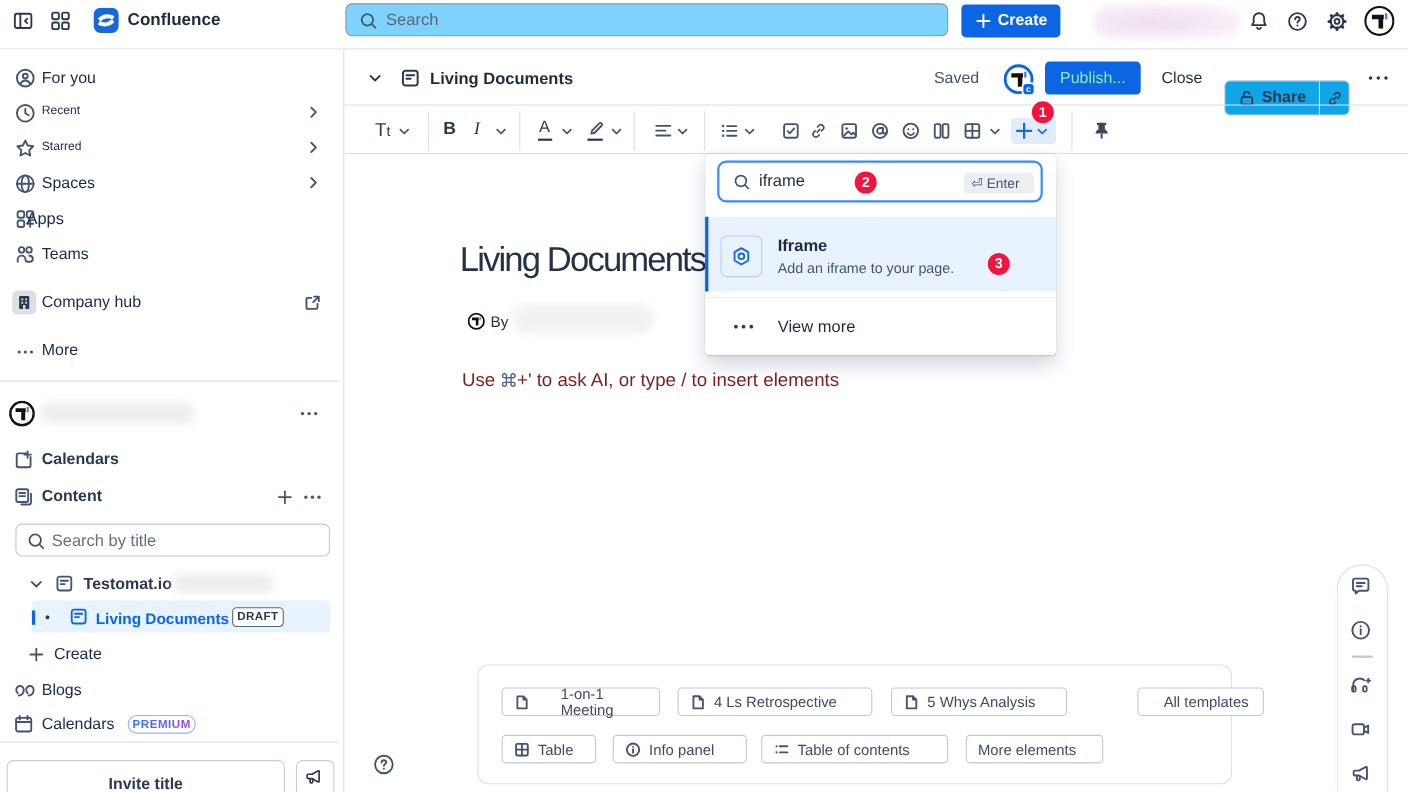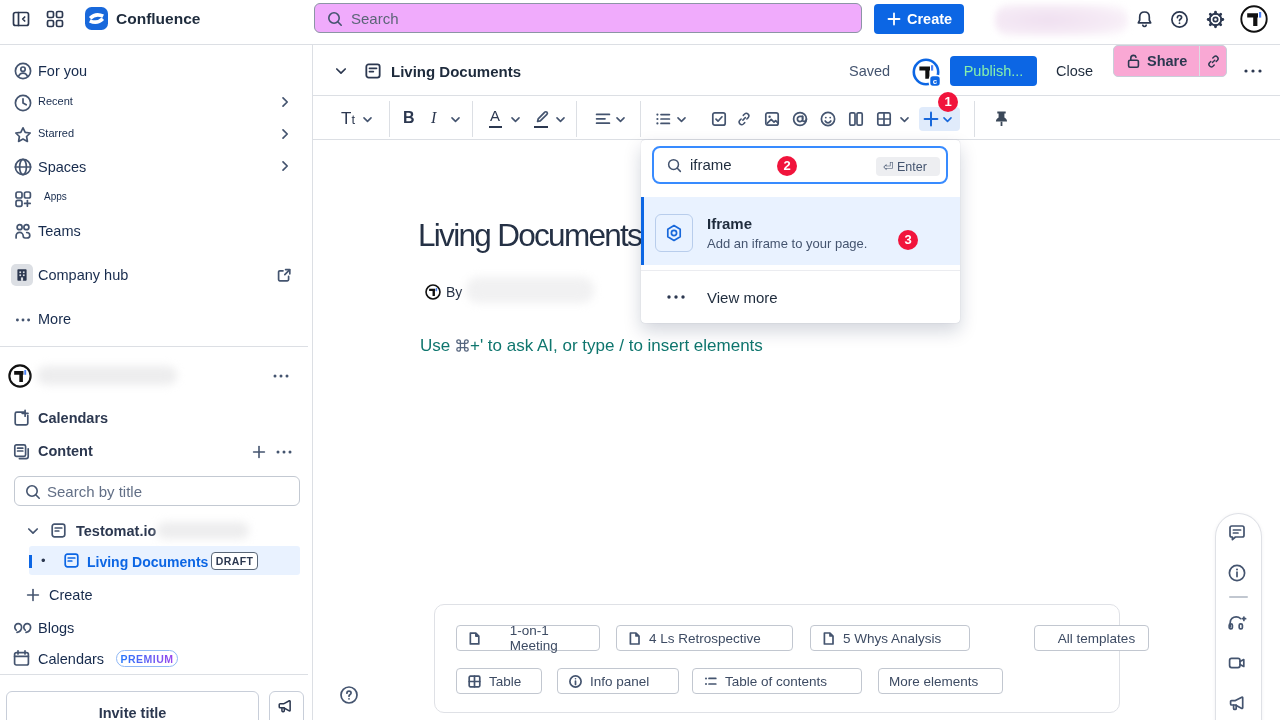--- a/index.html
+++ b/index.html
@@ -40,7 +40,7 @@
   </svg>
   <div class="abs" style="left:116px;top:10px;font-size:15.5px;font-weight:700;color:#1E2B3C;">Confluence</div>
 
-  <div class="abs" style="left:314px;top:3px;width:548px;height:30px;border:1px solid #8C95A5;border-radius:6px;background:#f0abfc;">
+  <div class="abs" style="left:314px;top:3px;width:548px;height:30px;border:1px solid #8C95A5;border-radius:6px;background:#7dd3fc;">
     <svg class="abs" style="left:11px;top:6px" width="18" height="18" viewBox="0 0 18 18">
       <circle cx="8" cy="8" r="5.2" stroke="#44546F" stroke-width="1.6" fill="none"></circle>
       <line x1="12" y1="12" x2="15.2" y2="15.2" stroke="#44546F" stroke-width="1.6" stroke-linecap="round"></line>

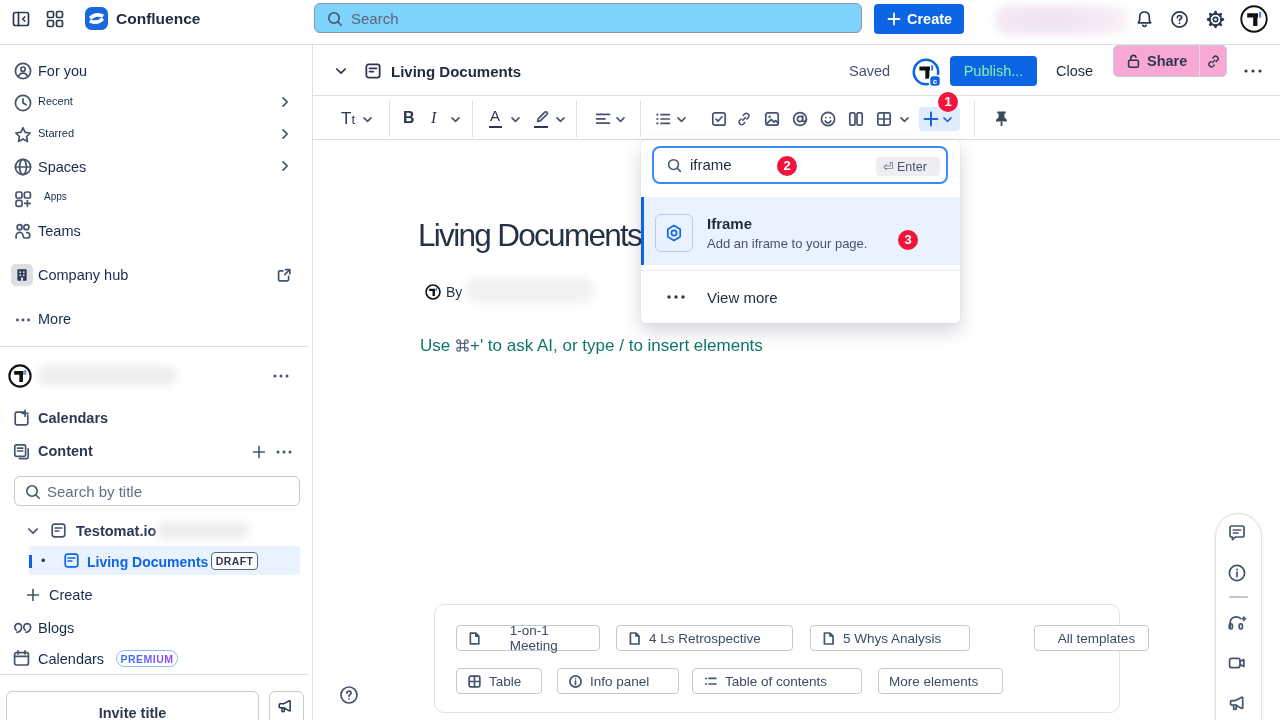--- a/index.html
+++ b/index.html
@@ -299,7 +299,7 @@
   </div>
   <div class="abs" style="left:748px;top:18px;font-size:14.5px;color:#1E2B3C;">Close</div>
 
-  <div class="abs" style="left:805px;top:0;width:114px;height:32px;border:1px solid #C8CED9;border-radius:5px;background:#f9a8d4;">
+  <div class="abs" style="left:805px;top:28px;width:114px;height:32px;border:1px solid #C8CED9;border-radius:5px;background:#0ea5e9;">
     <svg class="abs" style="left:11px;top:7px" width="17" height="17" viewBox="0 0 17 17">
       <rect x="3.6" y="7.2" width="9.8" height="7" rx="1.4" stroke="#2c3850" stroke-width="1.6" fill="none"></rect>
       <path d="M5.8 7 L5.8 5.2 C5.8 3.6 7 2.4 8.5 2.4 C9.7 2.4 10.7 3.1 11 4.2" stroke="#2c3850" stroke-width="1.6" fill="none" stroke-linecap="round"></path>

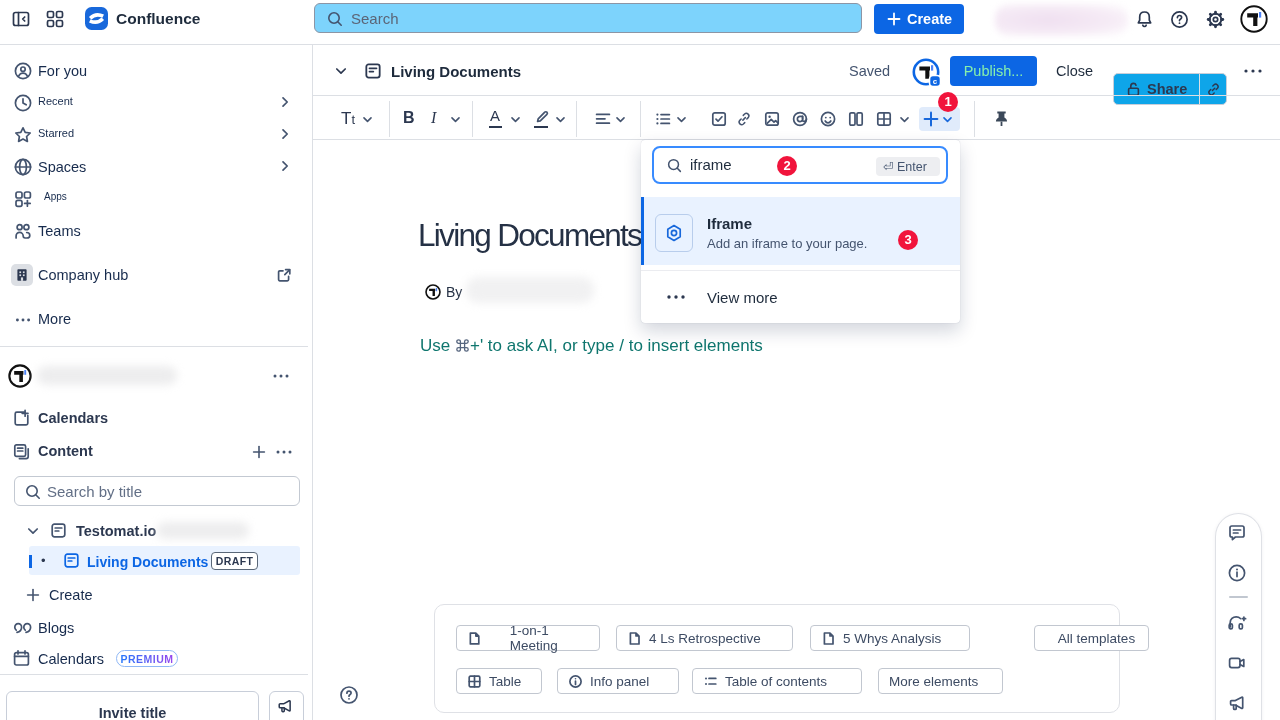--- a/index.html
+++ b/index.html
@@ -134,7 +134,7 @@
     <line x1="14.4" y1="11.6" x2="14.4" y2="17.2" class="ic"></line>
     <line x1="11.6" y1="14.4" x2="17.2" y2="14.4" class="ic"></line>
   </svg>
-  <div class="abs" style="left:44px;top:146px;font-size:10px;">Apps</div>
+  <div class="abs" style="left:24px;top:146px;font-size:15px;">Apps</div>
 
   <svg class="abs" style="left:13px;top:176px" width="20" height="20" viewBox="0 0 20 20">
     <circle cx="6.6" cy="6.2" r="2.5" class="ic" stroke-width="1.6"></circle>

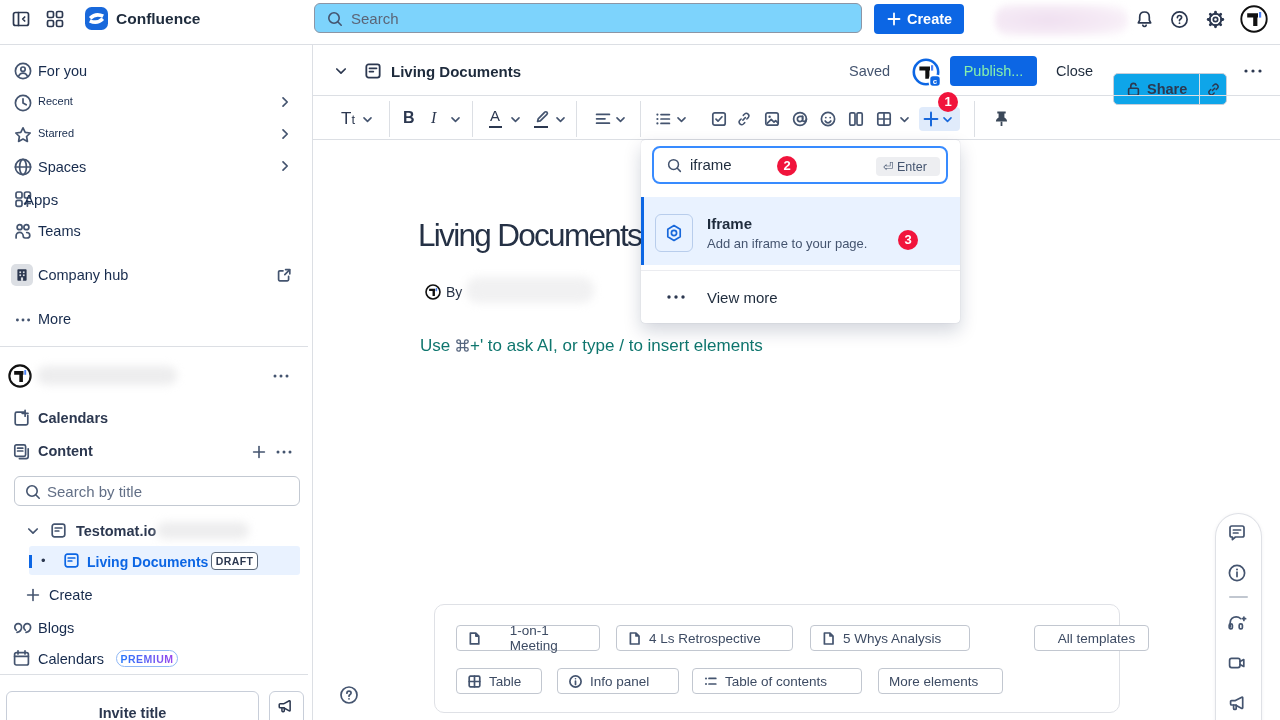--- a/index.html
+++ b/index.html
@@ -422,7 +422,7 @@
   <div class="abs" style="left:138px;top:239px;font-size:14px;color:#253145;">By</div>
   <div class="abs" style="left:158px;top:232px;width:128px;height:26px;border-radius:12px;background:#f1f1f2;filter:blur(4px);"></div>
 
-  <div class="abs" style="left:112px;top:291px;font-size:17px;color:#0f766e;">Use <svg style="display:inline-block;vertical-align:-2px" width="15" height="15" viewBox="0 0 15 15">
+  <div class="abs" style="left:112px;top:291px;font-size:17px;color:#7f1d1d;">Use <svg style="display:inline-block;vertical-align:-2px" width="15" height="15" viewBox="0 0 15 15">
         <path d="M5.4 5.4 L5.4 3.6 a1.8 1.8 0 1 0 -1.8 1.8 Z M5.4 9.6 L3.6 9.6 a1.8 1.8 0 1 0 1.8 1.8 Z M9.6 5.4 L11.4 5.4 a1.8 1.8 0 1 0 -1.8 -1.8 Z M9.6 9.6 L9.6 11.4 a1.8 1.8 0 1 0 1.8 -1.8 Z M5.4 5.4 L9.6 5.4 L9.6 9.6 L5.4 9.6 Z" stroke="#56657E" stroke-width="1.3" fill="none"></path>
       </svg>+' to ask AI, or type / to insert elements</div>
 

